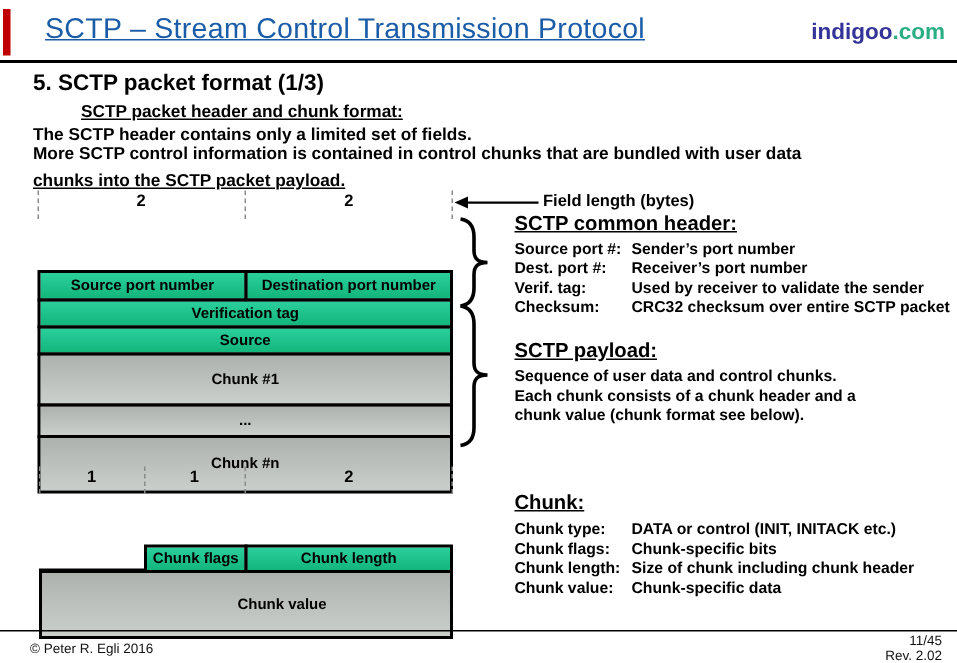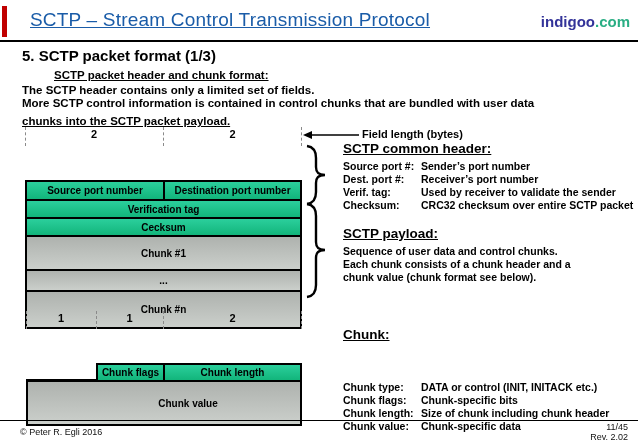--- a/index.html
+++ b/index.html
@@ -90,7 +90,7 @@
   <div class="cell green c-src">Source port number</div>
   <div class="cell green c-dst">Destination port number</div>
   <div class="cell green c-ver">Verification tag</div>
-  <div class="cell green c-chk">Cecksum</div>
+  <div class="cell green c-chk">Source</div>
   <div class="cell gray c-ch1">Chunk #1</div>
   <div class="cell gray c-dots">...</div>
   <div class="cell gray c-chn">Chunk #n</div>

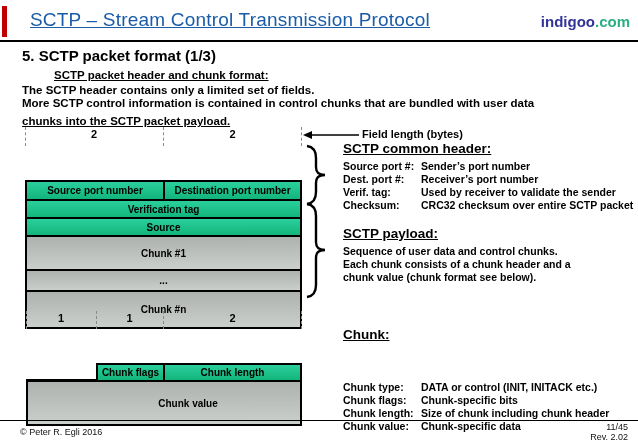--- a/index.html
+++ b/index.html
@@ -54,7 +54,7 @@
   .rc-title { position:absolute; left:343px; font-size:13.5px; font-weight:bold; text-decoration:underline; white-space:nowrap; }
   .t-common { top:141px; } .t-payload { top:226px; } .t-chunk { top:327px; }
   .defrows { position:absolute; left:343px; }
-  .r-common { top:160px; } .r-chunk { top:347px;margin-top:34px; }
+  .r-common { top:160px; } .r-chunk { top:347px; }
   .defrow { display:flex; line-height:13px; }
   .term { width:78px; flex:0 0 78px; font-size:10.5px; font-weight:bold; white-space:nowrap; }
   .desc { font-size:10.5px; font-weight:bold; white-space:nowrap; }

